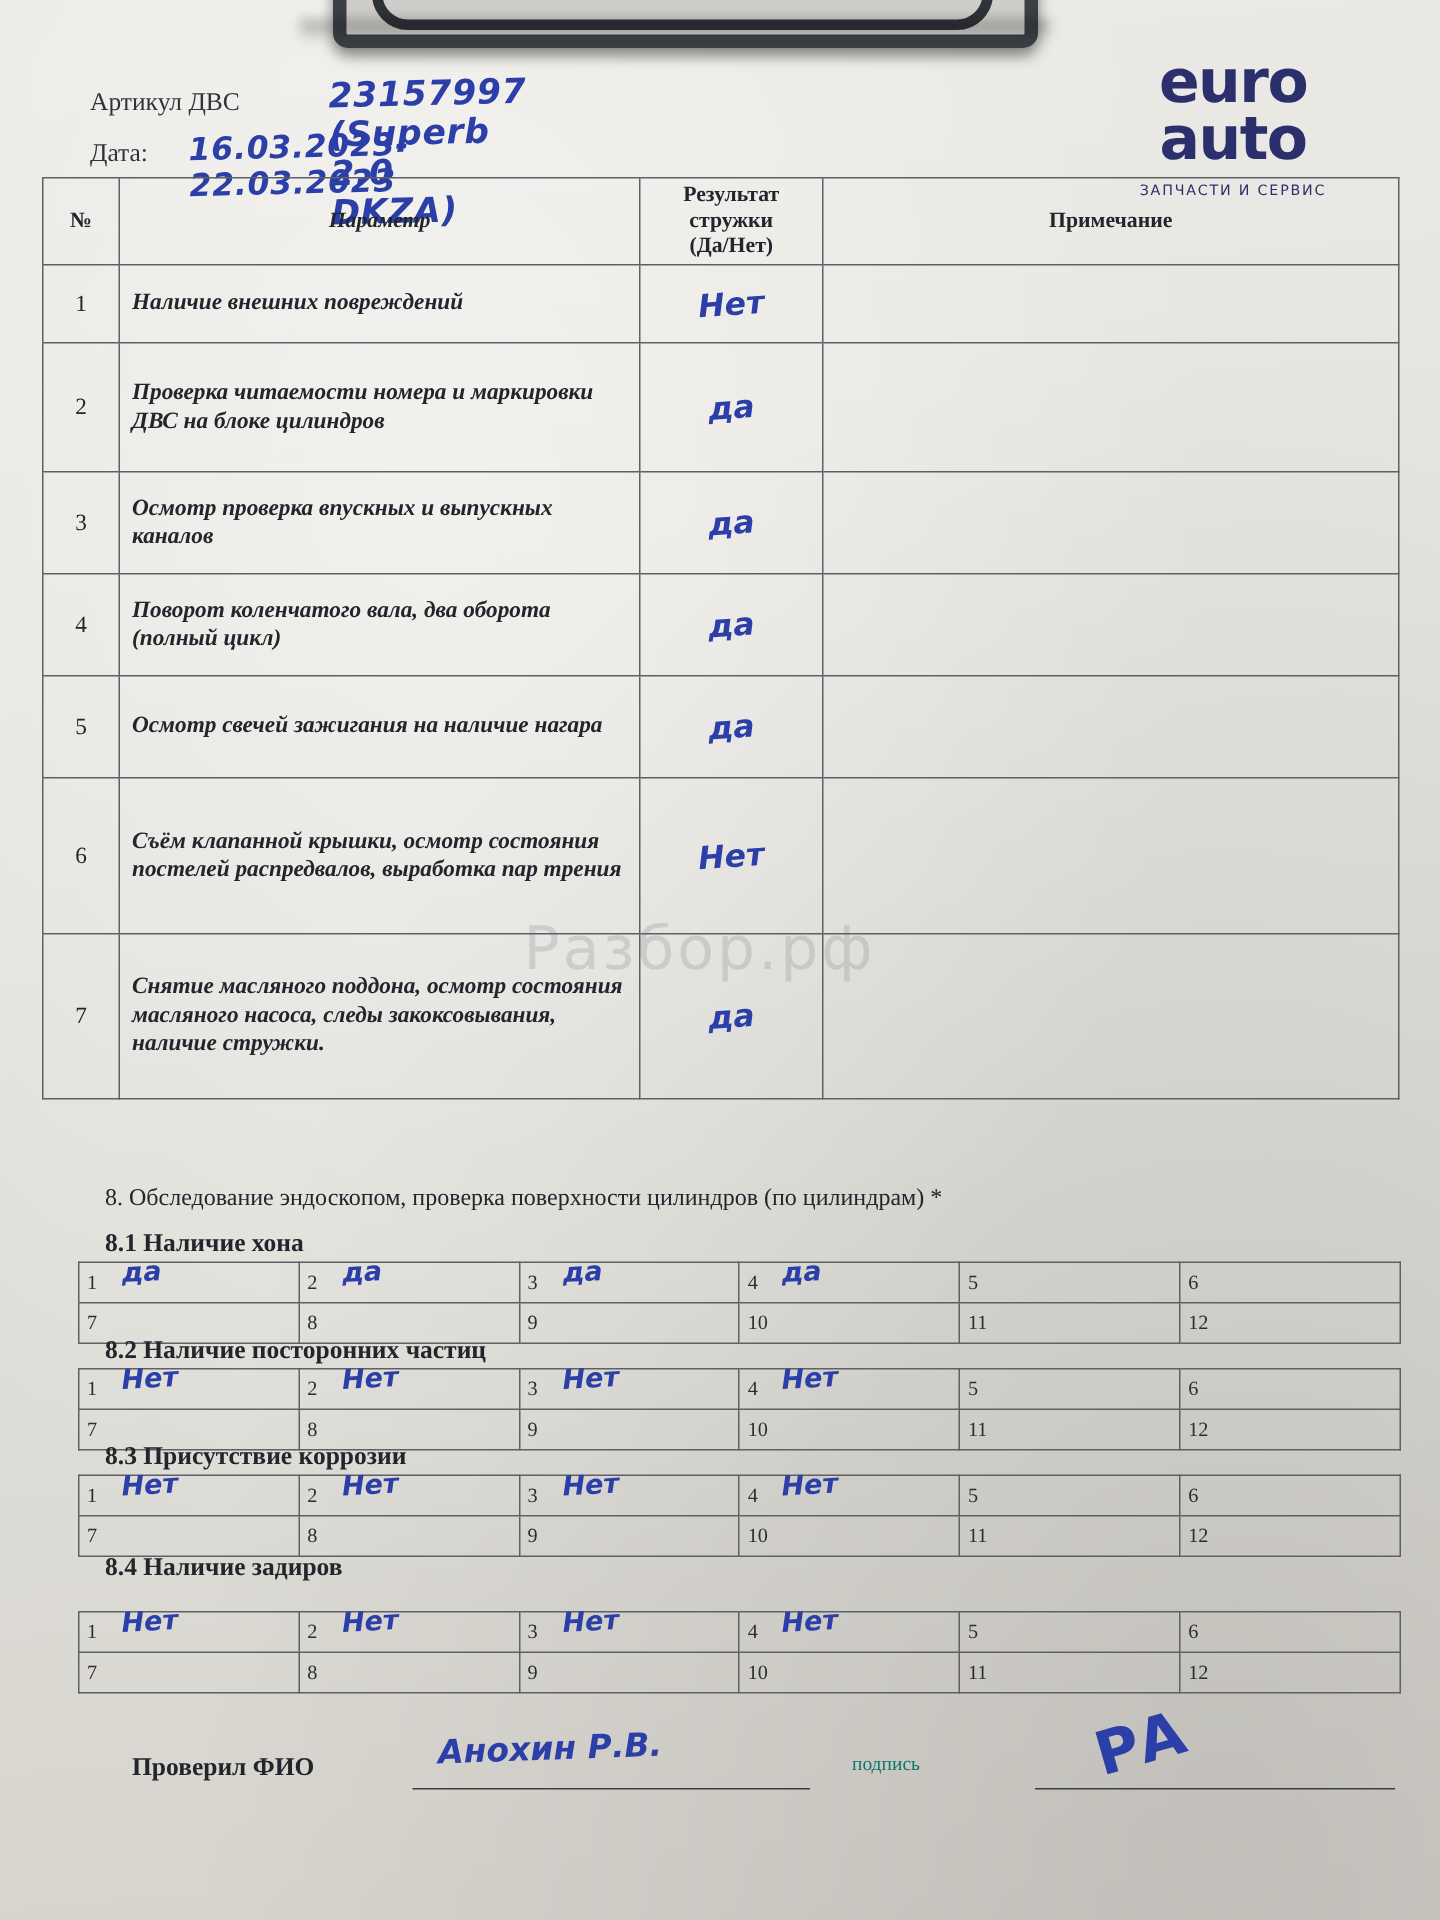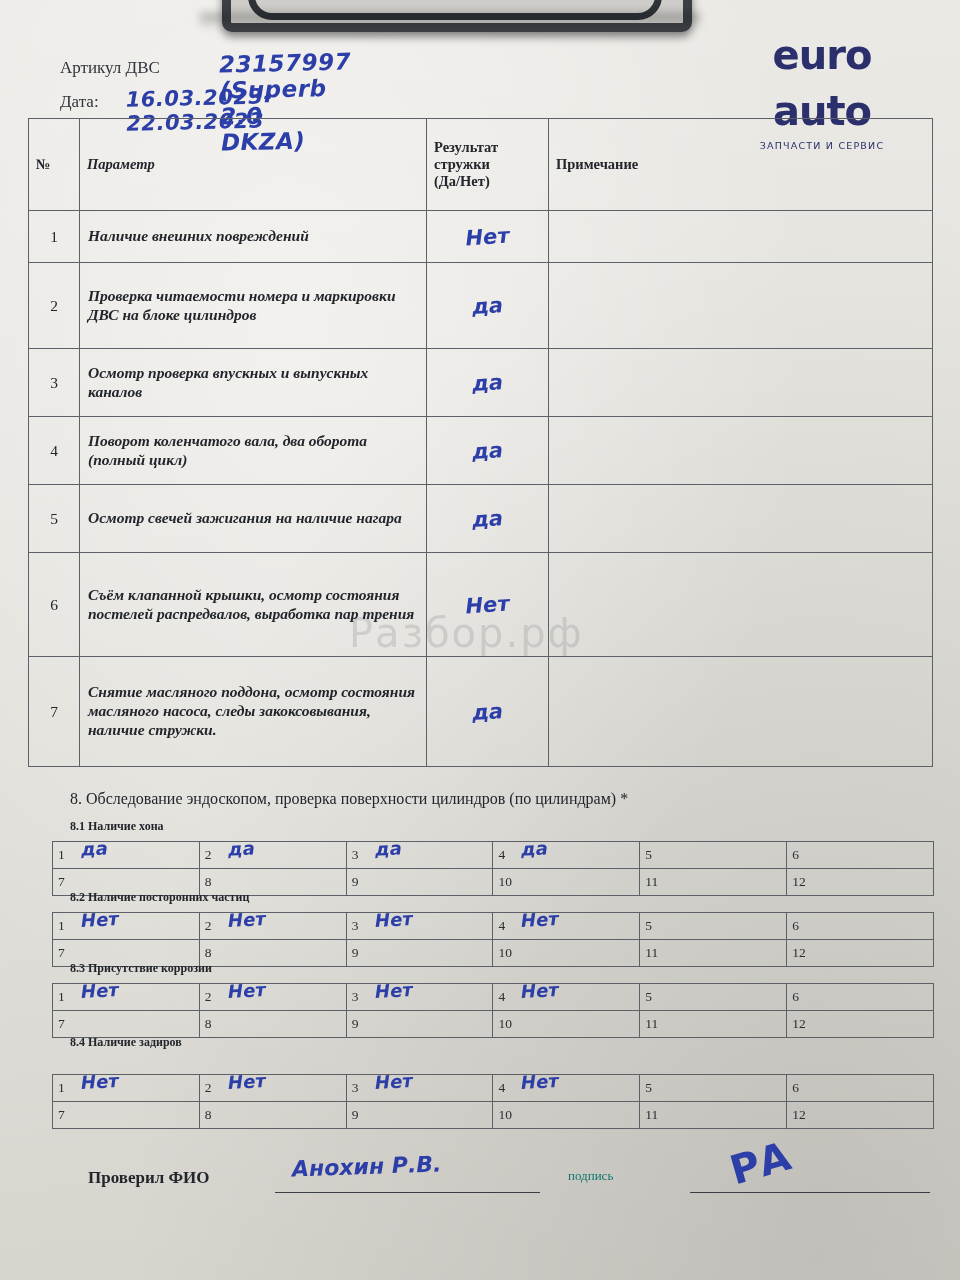--- a/index.html
+++ b/index.html
@@ -44,7 +44,7 @@
     font-family:"DejaVu Sans", sans-serif;
     font-weight:bold;font-size:40px;color:#2b2f6b;line-height:0.95;letter-spacing:-1px;
   }
-  .logo .l2{margin-top:18px;}
+  .logo .l2{margin-top:0;}
   .logo .l3{
     font-family:"DejaVu Sans", sans-serif;
     font-size:9.5px;color:#2b2f6b;letter-spacing:1.2px;margin-top:10px;

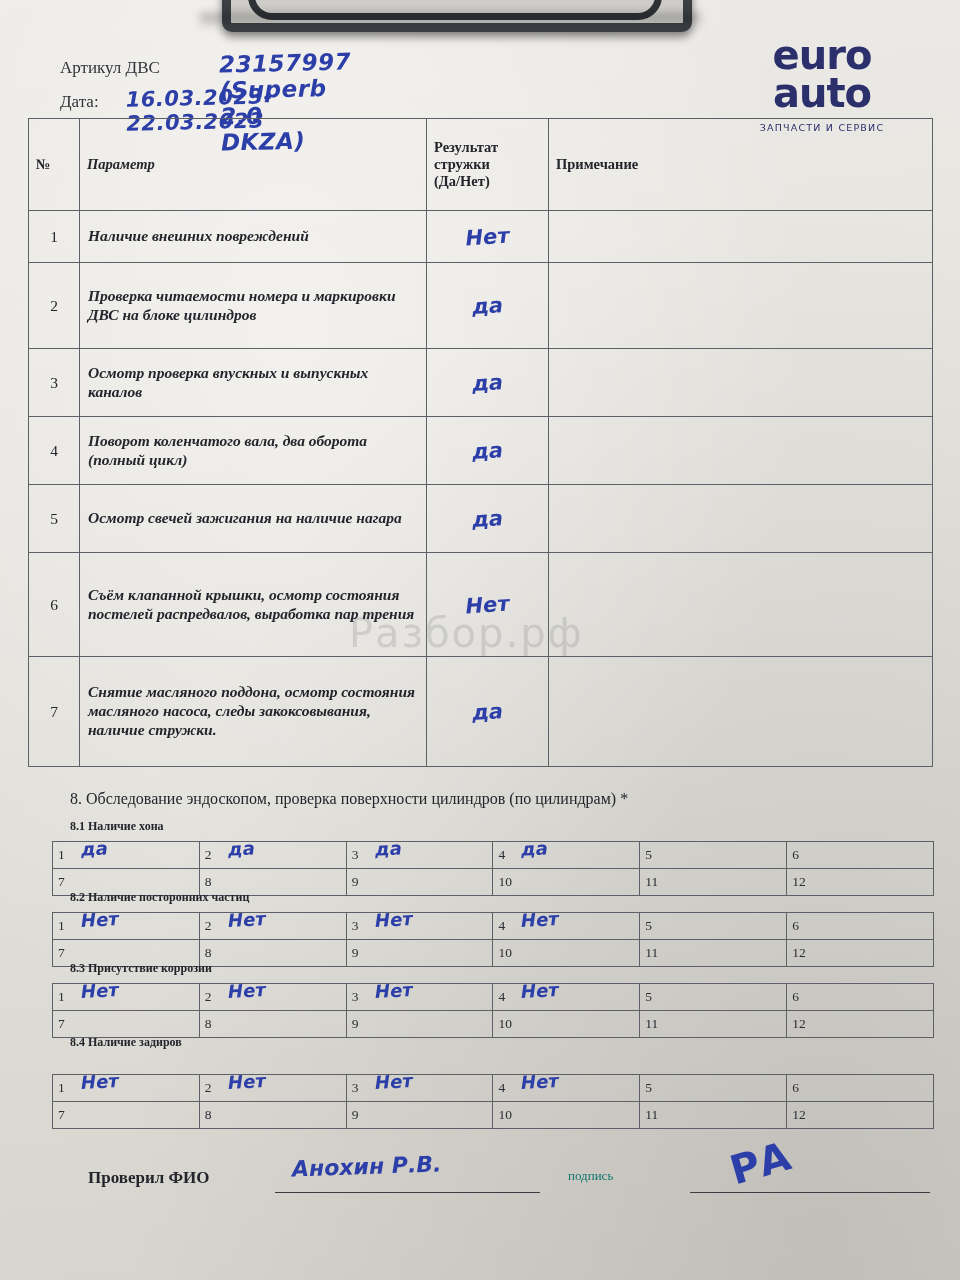--- a/index.html
+++ b/index.html
@@ -76,7 +76,7 @@
     padding:6px 8px;
   }
   table.main th{
-    font-weight:bold;text-align:left;font-size:14.5px;padding:20px 7px;
+    font-weight:bold;text-align:center;font-size:14.5px;padding:3px 7px;
   }
   .c-num{width:34px;text-align:center;font-weight:normal;}
   .c-par{width:330px;font-weight:bold;line-height:1.22;font-style:italic;}

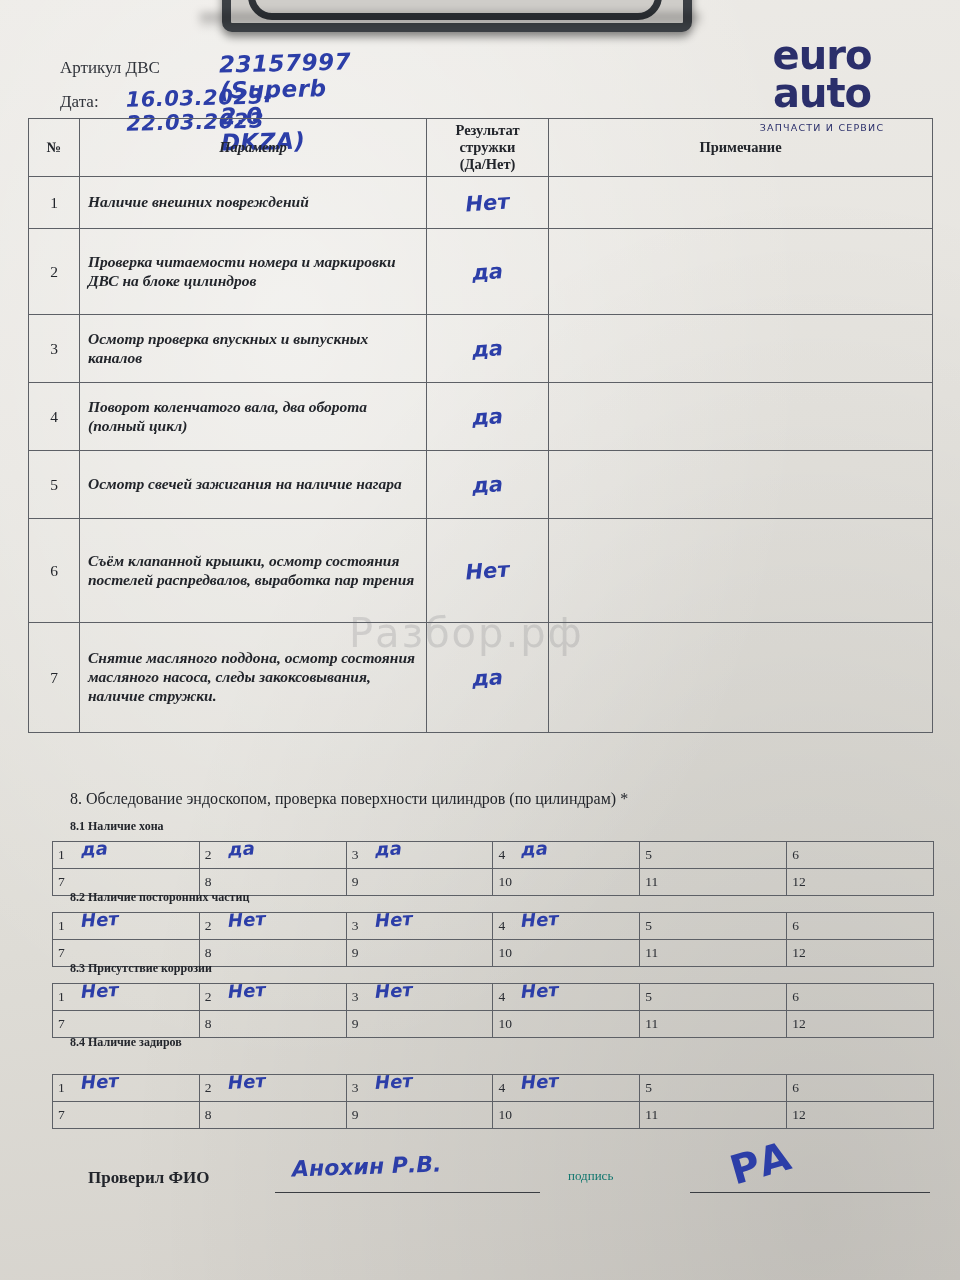--- a/index.html
+++ b/index.html
@@ -89,7 +89,7 @@
 
   
   .sec8{position:absolute;left:70px;top:790px;font-weight:normal;font-size:16px;color:#22252b;}
-  .sub{font-weight:bold;font-size:12px;color:#22252b;position:absolute;left:70px;}
+  .sub{font-weight:bold;font-size:17px;color:#22252b;position:absolute;left:70px;}
   .grid{position:absolute;left:52px;width:882px;border-collapse:collapse;font-size:14px;color:#22252b;}
   .grid td{border:1px solid #5d6066;height:24px;width:8.333%;padding:1px 5px;position:relative;}
   .grid .n{font-size:13.5px;color:#2a2d33;}

